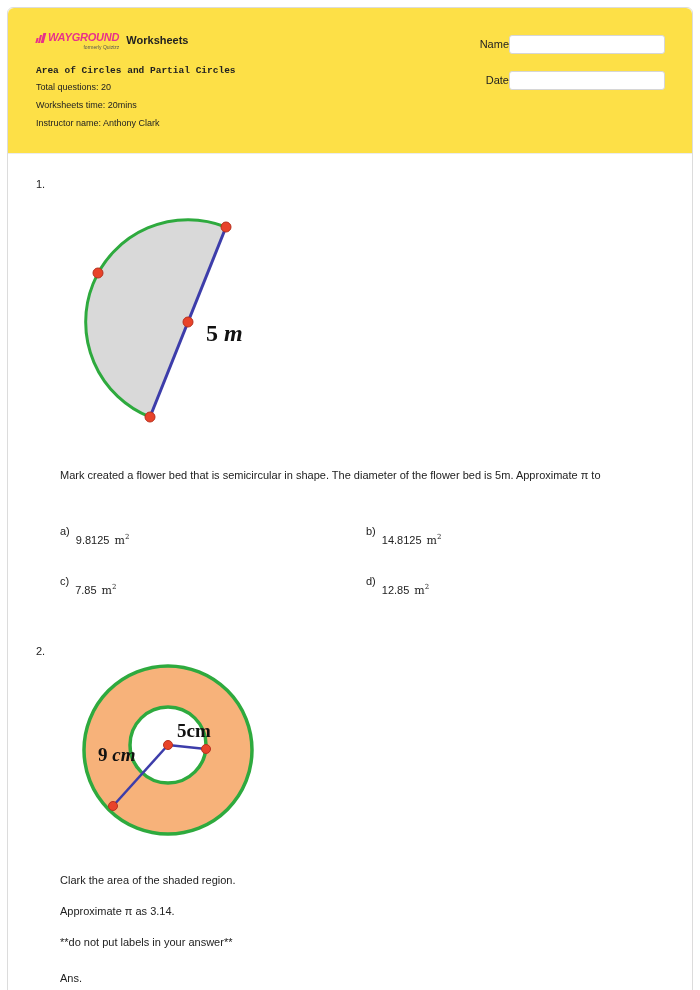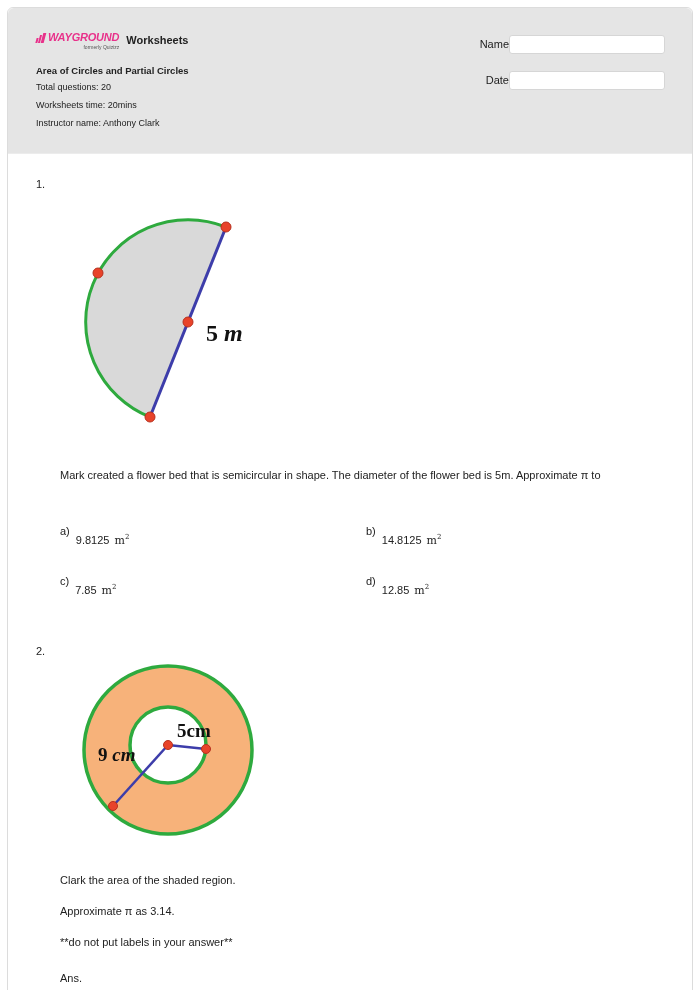--- a/index.html
+++ b/index.html
@@ -10,7 +10,7 @@
   }
   .header {
     position: absolute; left: 0; top: 0; width: 684px; height: 145px;
-    background: #e5e5e5; border-bottom: 1px solid #ececec; border-radius: 6px 6px 0 0;
+    background: #fde047; border-bottom: 1px solid #ececec; border-radius: 6px 6px 0 0;
   }
   .brand { position: absolute; left: 28px; top: 24px; display: flex; align-items: flex-start; }
   .logo { display: flex; flex-direction: column; align-items: flex-end; }

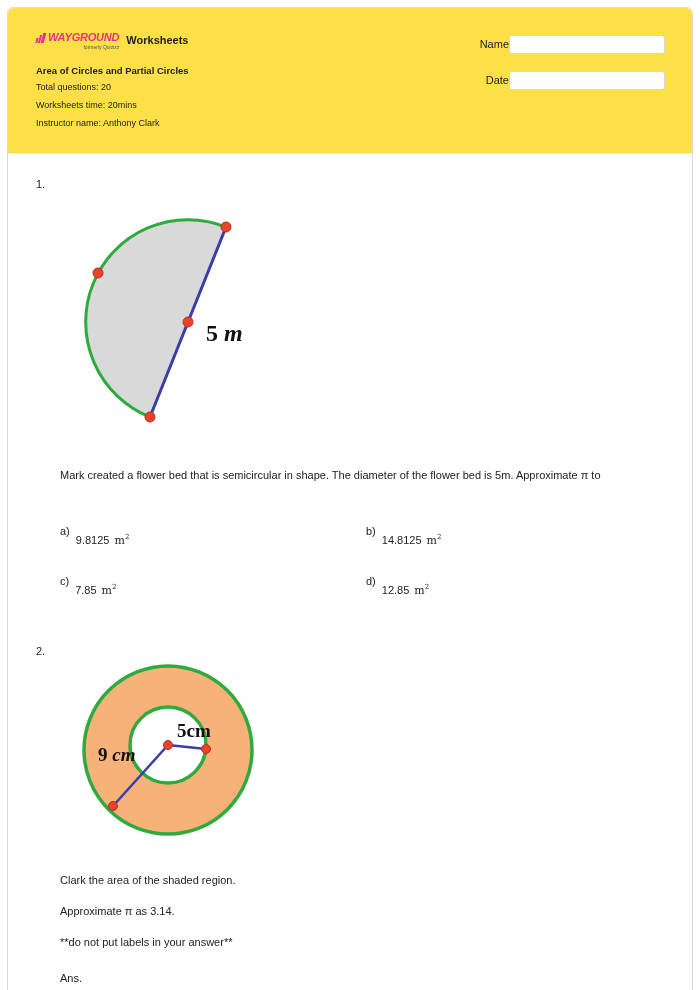--- a/index.html
+++ b/index.html
@@ -20,7 +20,7 @@
   .logo-sub { font-size: 5px; color: #555; margin-top: 1px; line-height: 6px; }
   .brand-title { font-size: 11px; font-weight: bold; color: #222; margin-left: 7px; margin-top: 2px; }
   .meta { position: absolute; left: 28px; top: 57px; }
-  .meta-title { font-size: 9.5px; font-weight: bold; margin-bottom: 6px; }
+  .meta-title { font-size: 9.5px; font-weight: bold; margin-bottom: 6px; font-family: Liberation Mono, monospace; }
   .meta-line { font-size: 9px; color: #222; margin-bottom: 8px; }
   .form { position: absolute; right: 27px; top: 25px; }
   .form-row { display: flex; align-items: center; justify-content: flex-end; margin-bottom: 14px; height: 22px; }

